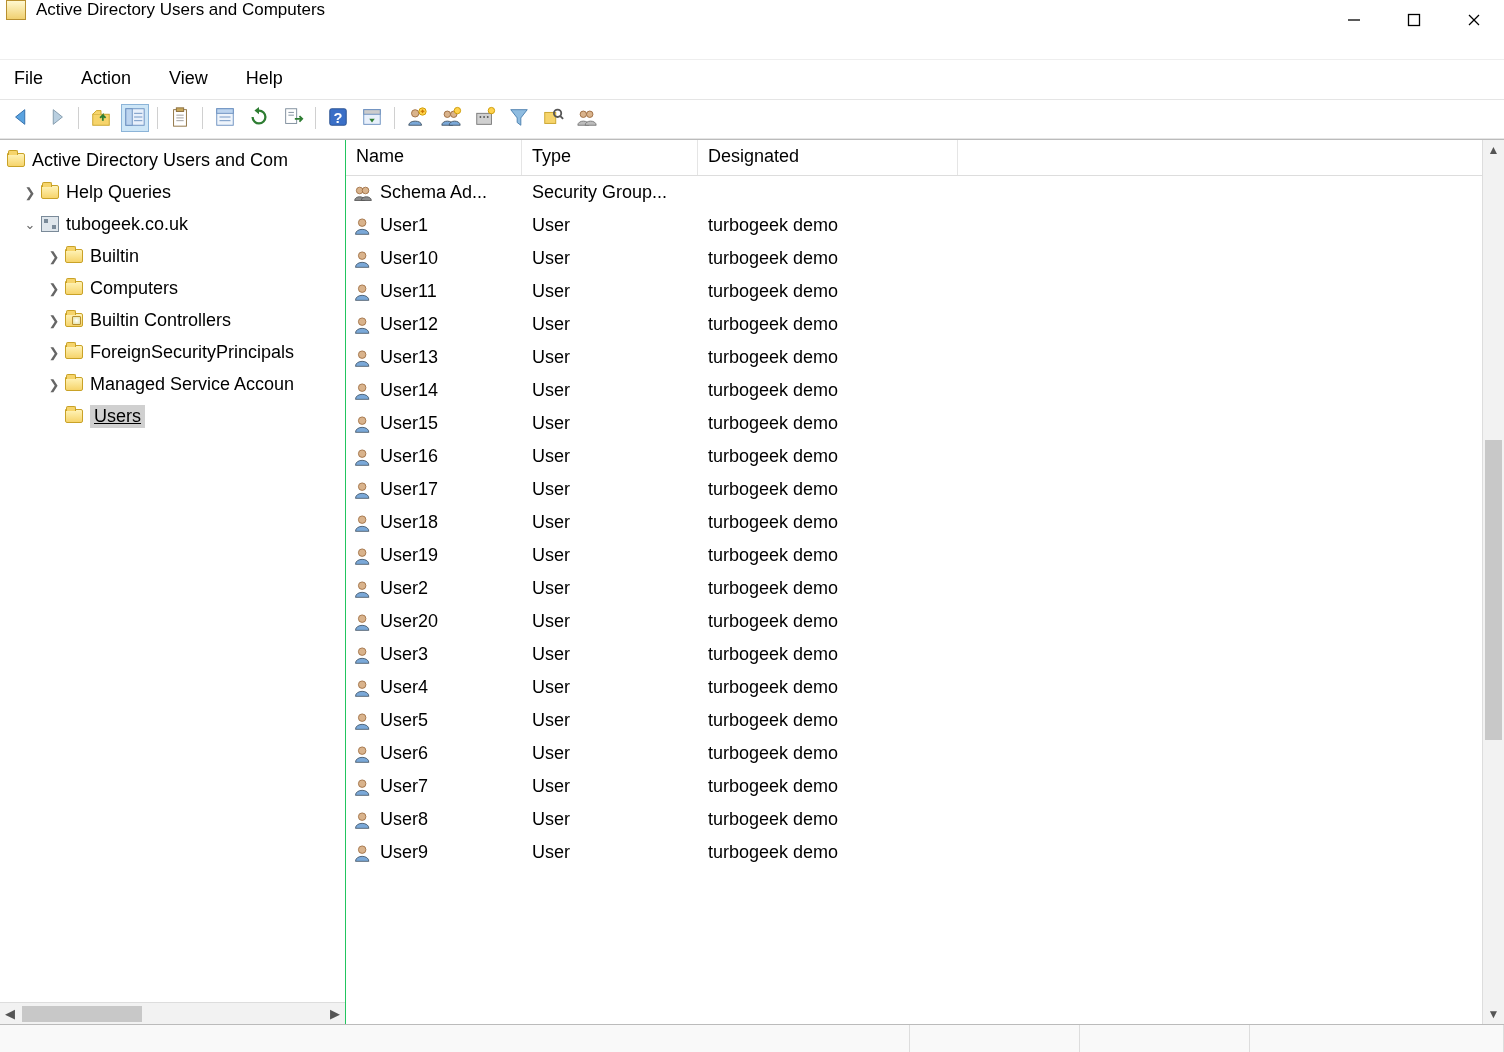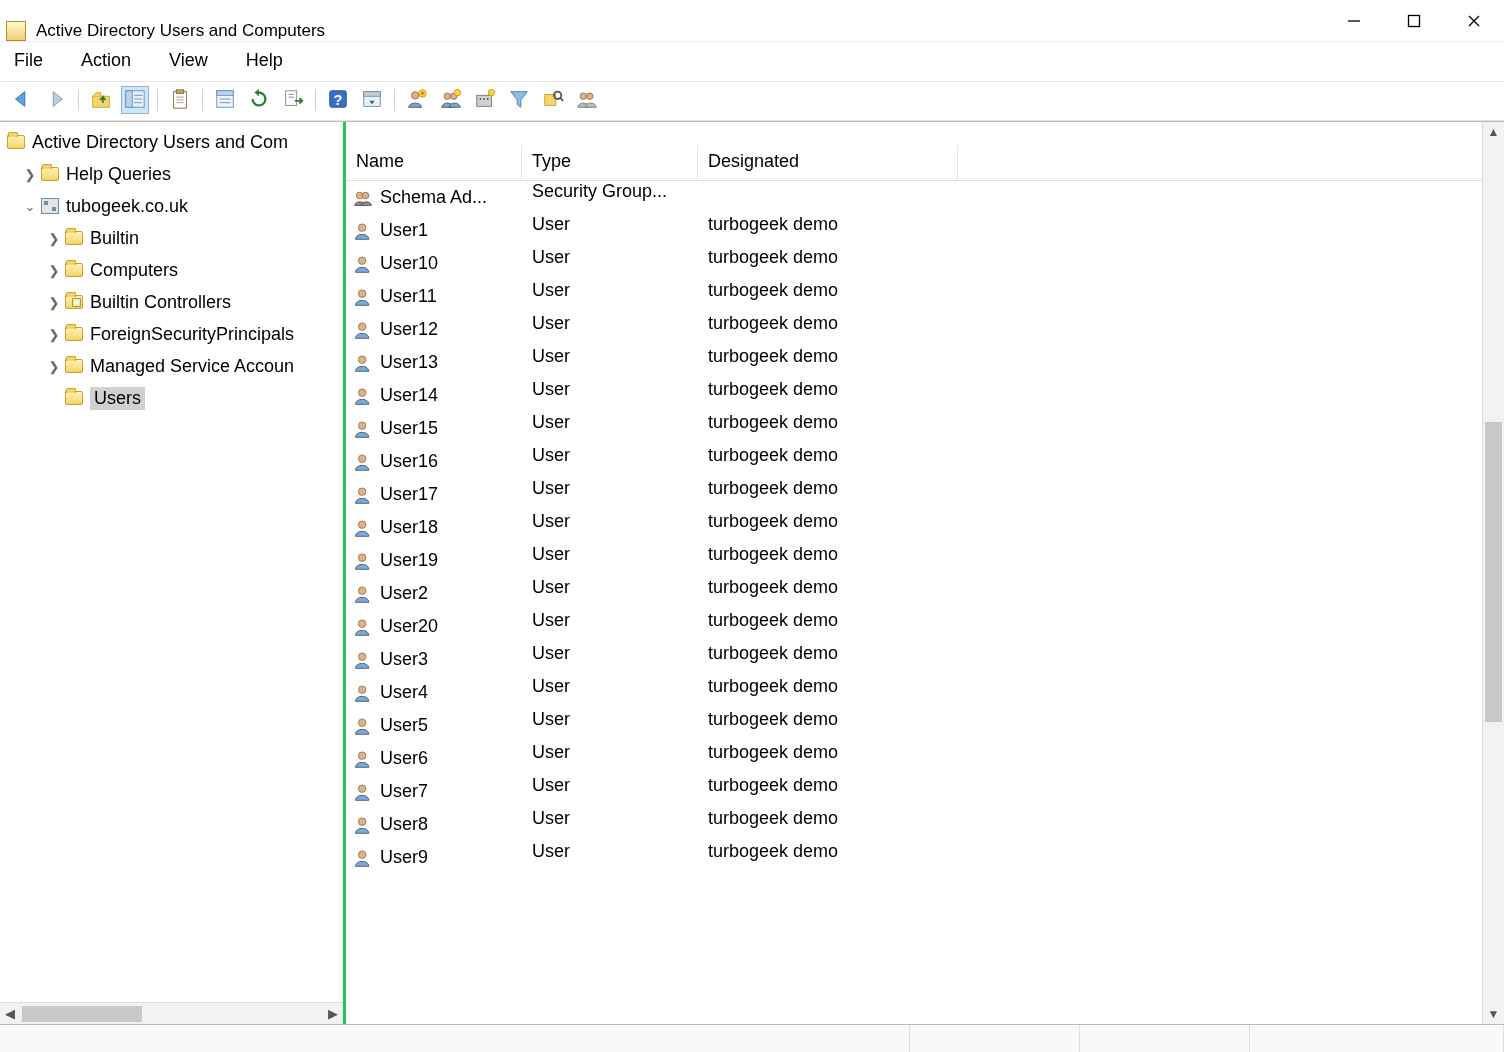--- a/index.html
+++ b/index.html
@@ -16,9 +16,9 @@
   }
   
   .titlebar {
-    height: 42px;
-    display: flex;
-    align-items: flex-end;
+    height: 60px;
+    display: flex;
+    align-items: flex-start;
     padding: 0 0 0 6px;
     background: #fff;
     border-bottom: 1px solid #eee;

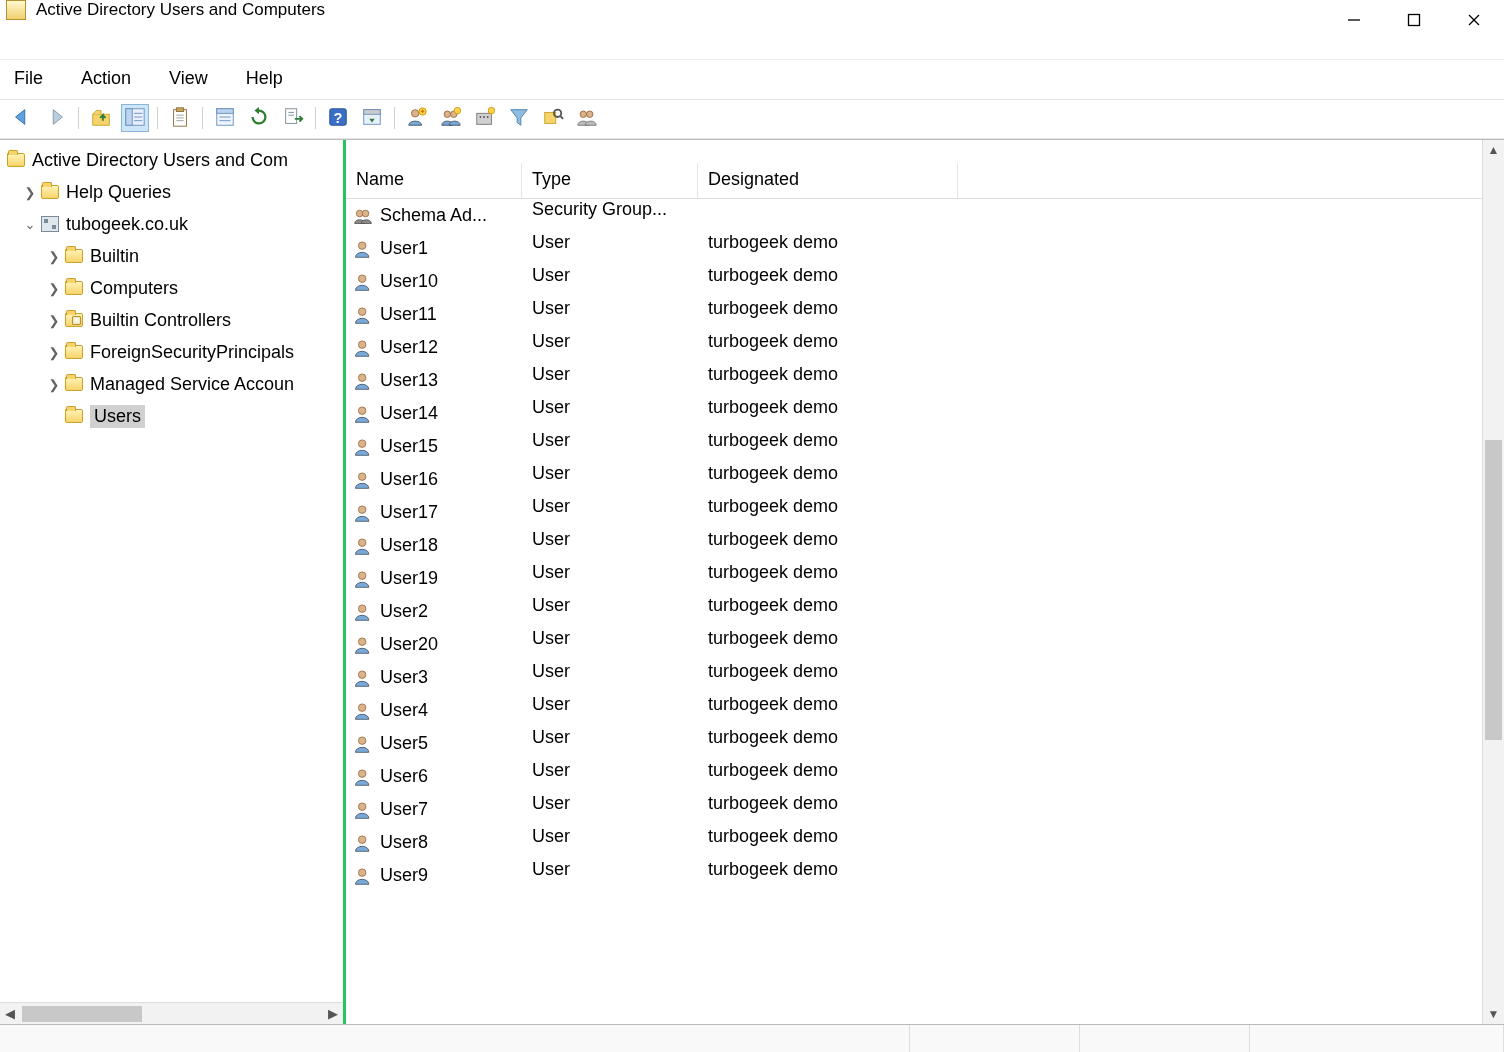--- a/index.html
+++ b/index.html
@@ -78,7 +78,7 @@
   }
   .tree-pane {
     width: 346px;
-    border-right: 3px solid #22c55e;
+    border-right: 1px solid #22c55e;
     display: flex;
     flex-direction: column;
     overflow: hidden;

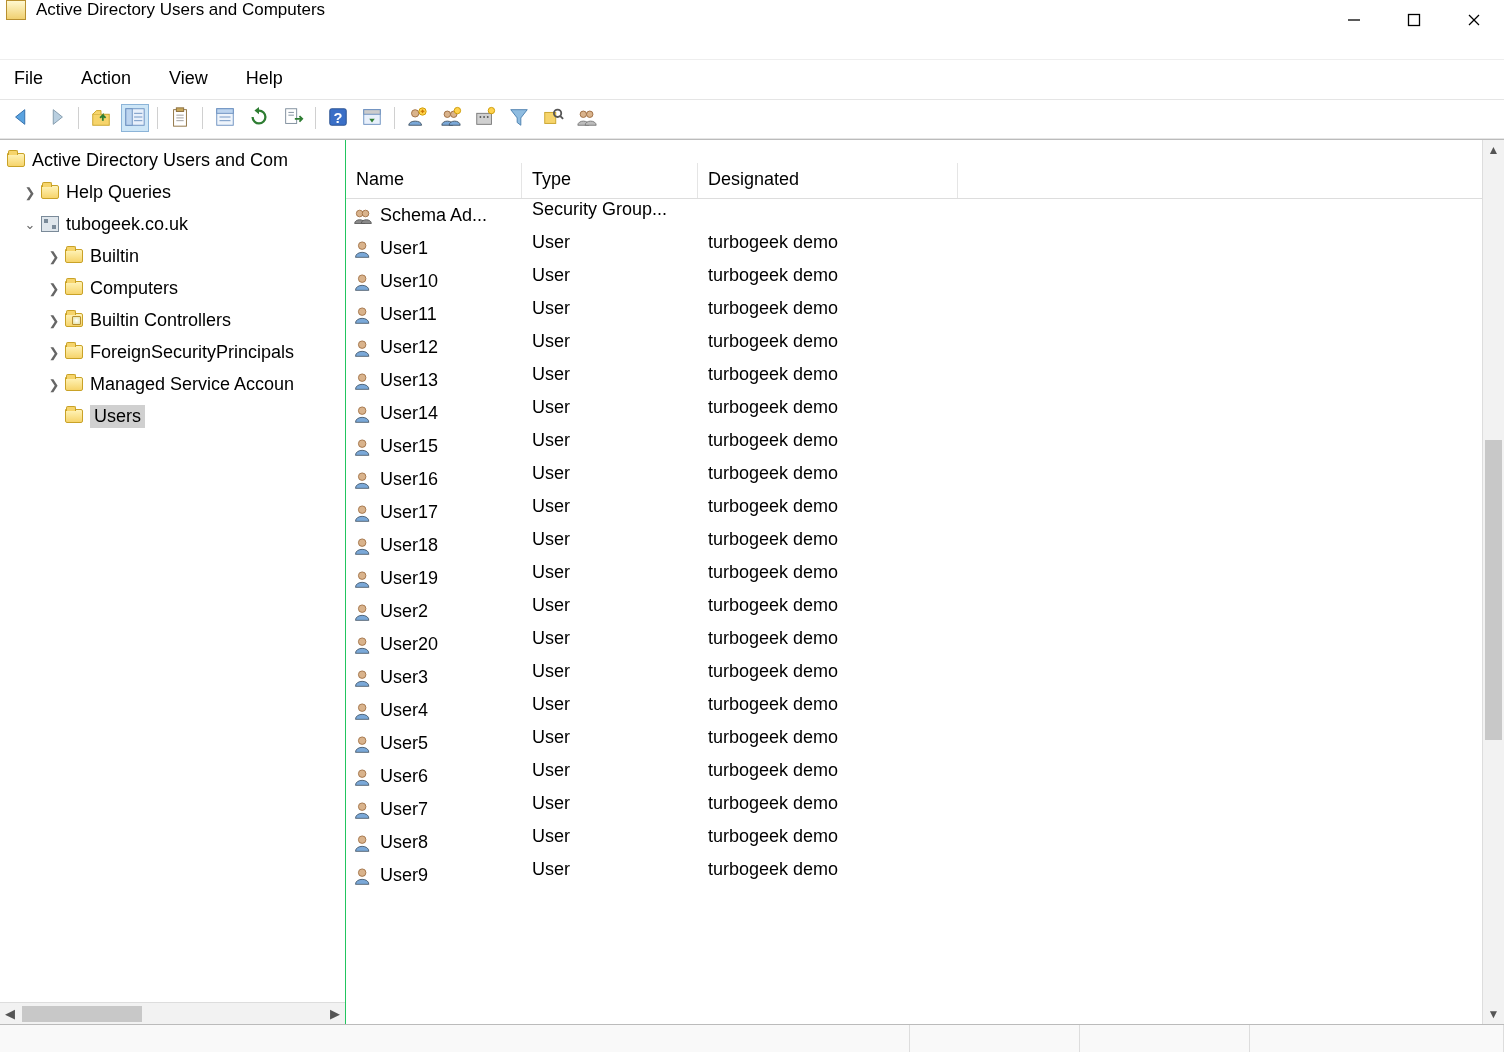--- a/index.html
+++ b/index.html
@@ -130,7 +130,6 @@
   .list-body {
     flex: 1;
     overflow: hidden;
-    margin-top: 23px;
   }
   .list-header {
     display: flex;

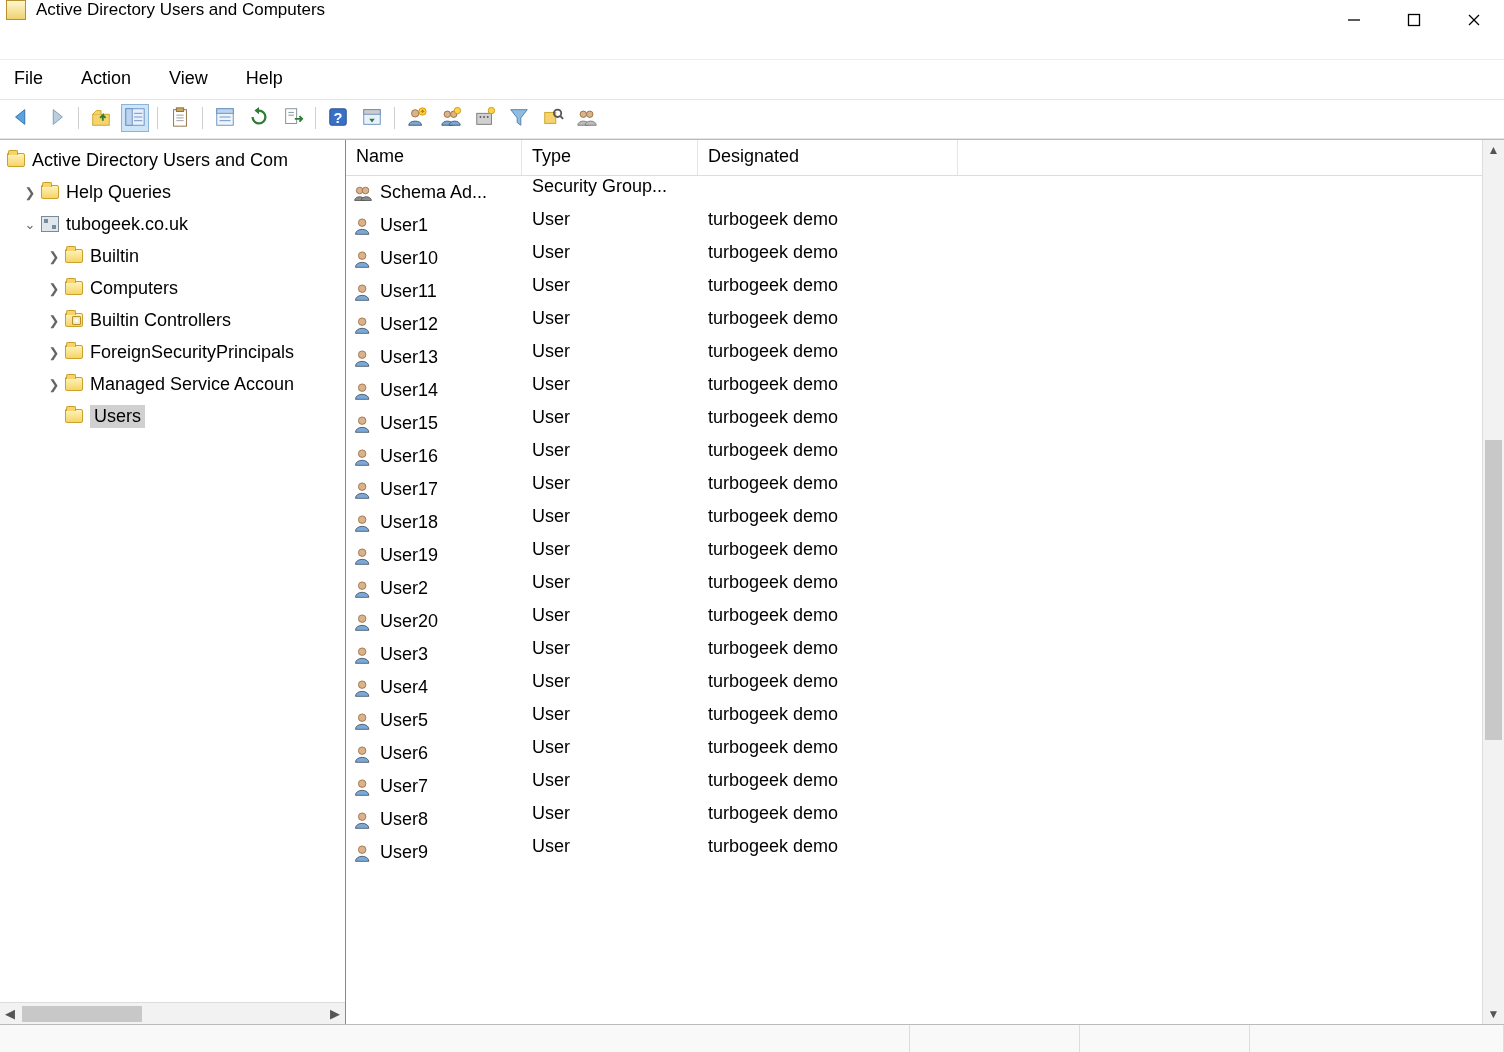--- a/index.html
+++ b/index.html
@@ -147,6 +147,7 @@
   .list-rows { }
   .list-row {
     display: flex;
+    align-items: center;
     height: 33px;
     font-size: 18px;
     cursor: default;

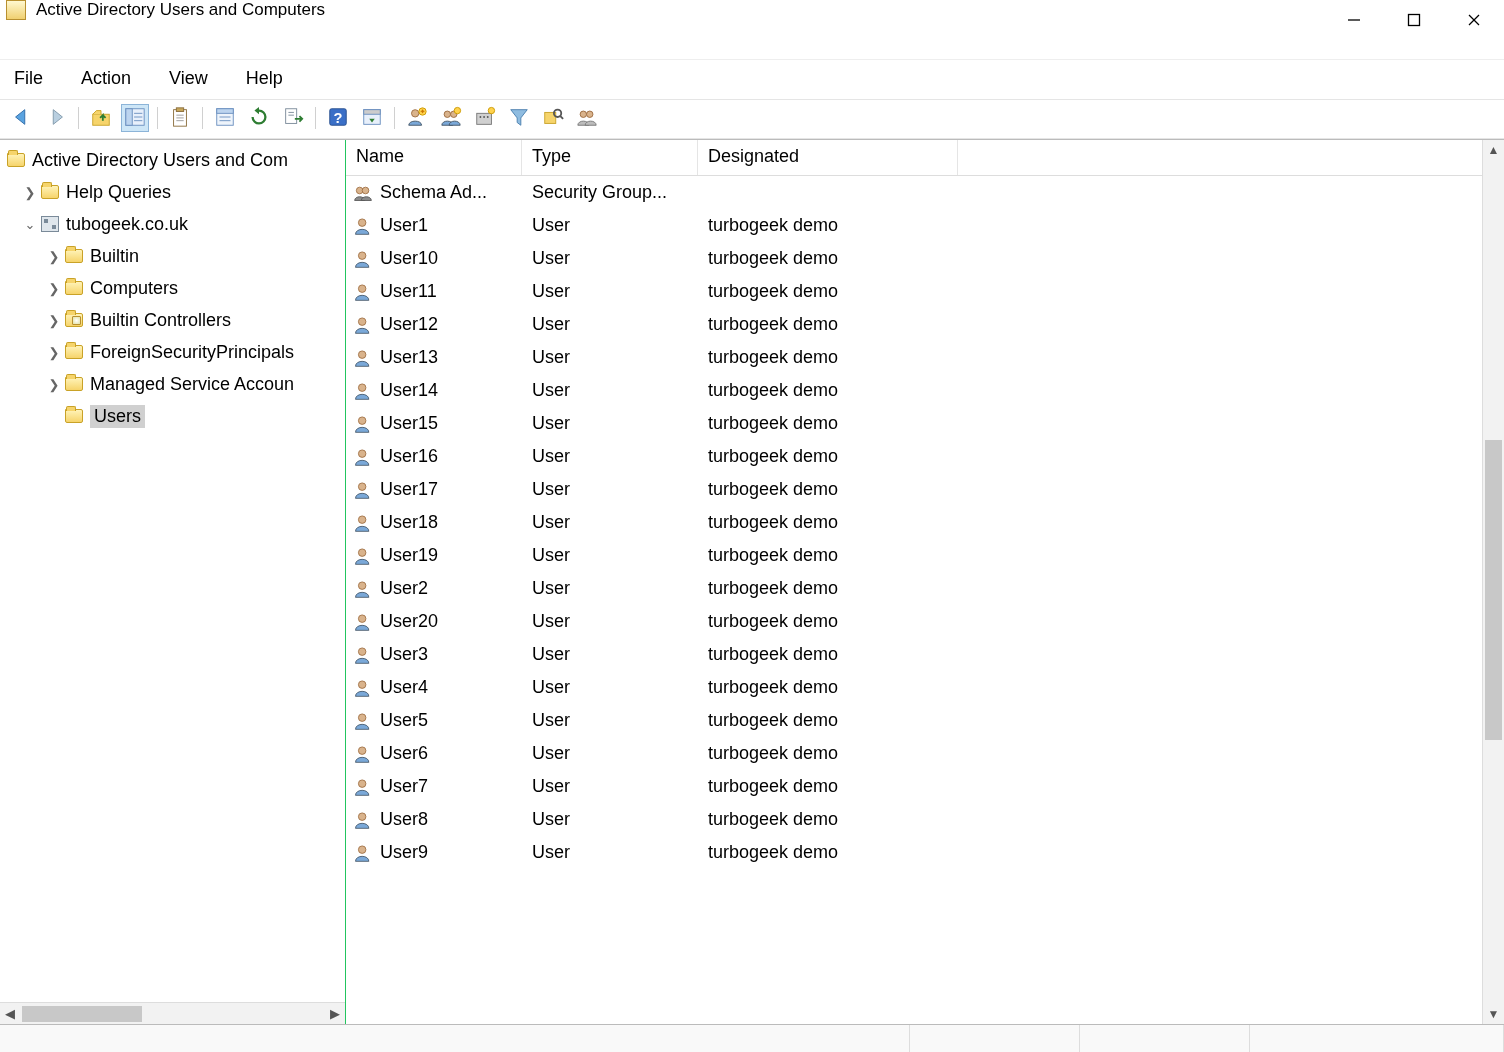--- a/index.html
+++ b/index.html
@@ -108,6 +108,7 @@
   .tree-row.selected .label {
     background: #d0d0d0;
     padding: 1px 4px;
+    text-decoration: underline;
   }
   .tree-hscroll {
     height: 22px;

